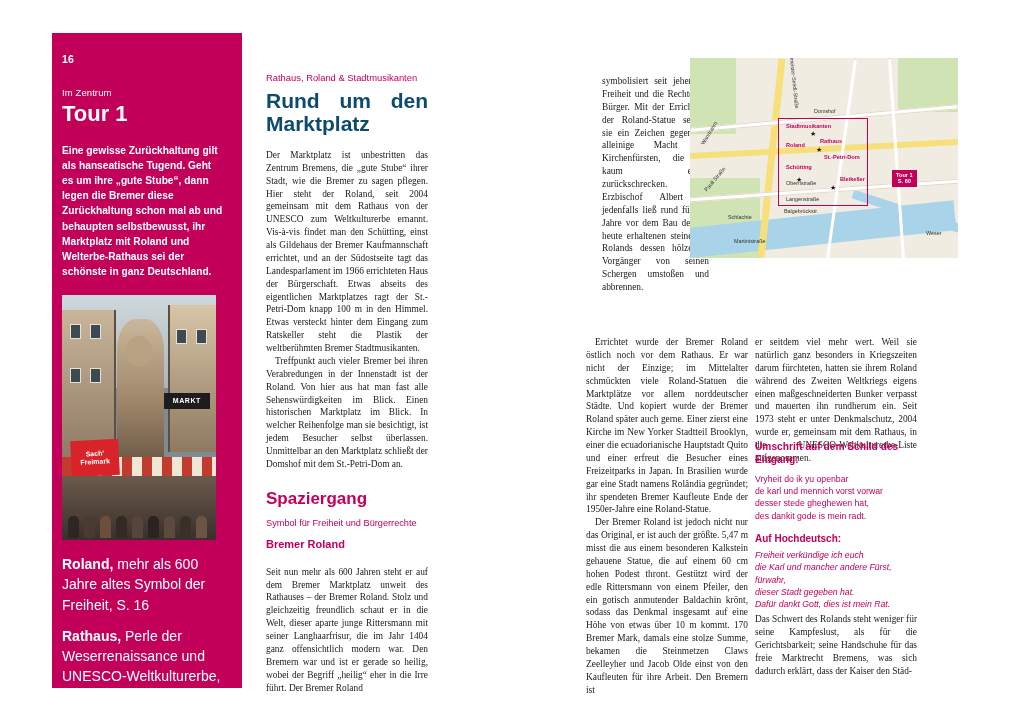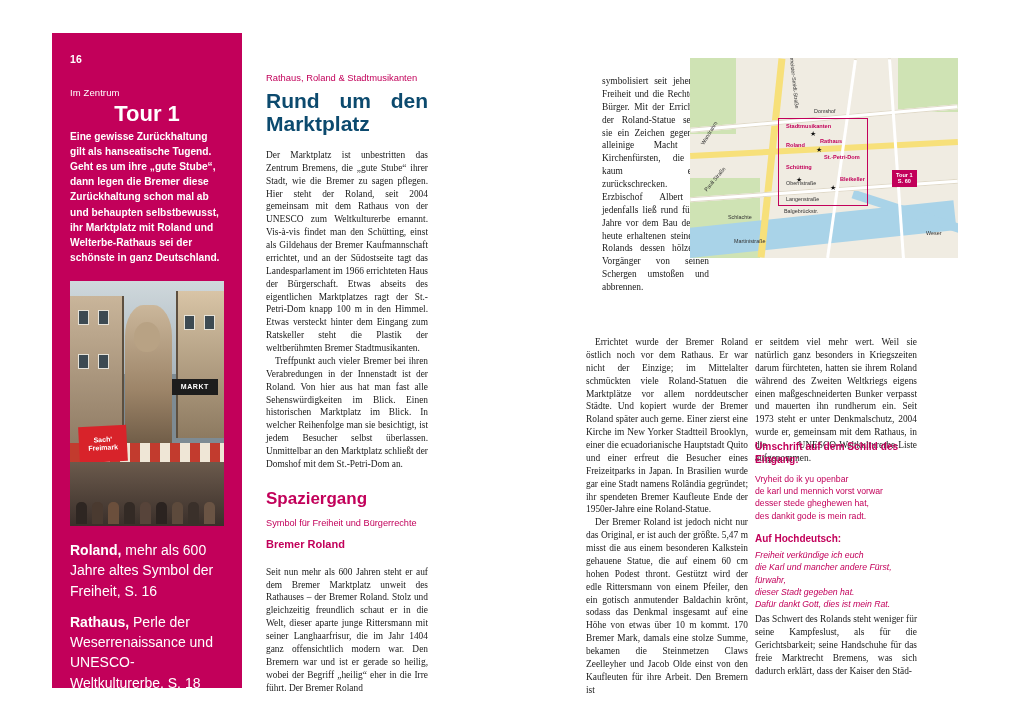--- a/index.html
+++ b/index.html
@@ -32,7 +32,7 @@
     background: #c2005a;
     color: #ffffff;
     box-sizing: border-box;
-    padding: 20px 18px 0 18px;
+    padding: 20px 18px 0 10px;
     font-family: "Liberation Sans", sans-serif;
   }
   .page-number {

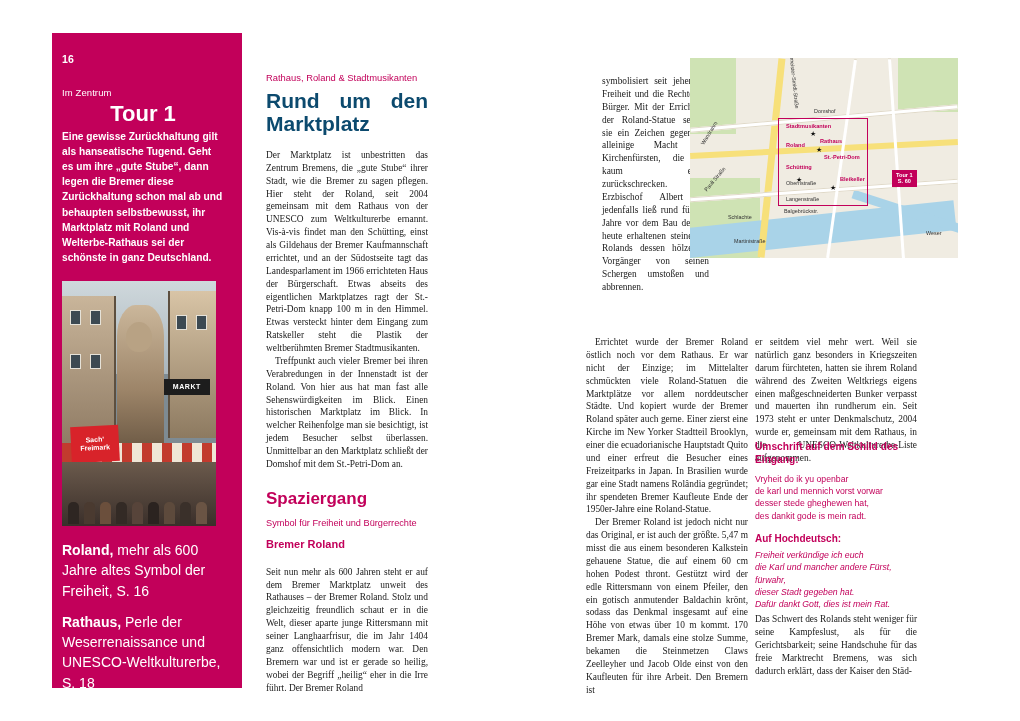--- a/index.html
+++ b/index.html
@@ -49,9 +49,8 @@
   .sidebar-title {
     font-size: 22px;
     font-weight: bold;
-    margin: 0 0 4px 0;
+    margin: 0 0 18px 0;
     line-height: 1.05;
-    text-align: center;
   }
   .sidebar-lead {
     font-size: 10.2px;

